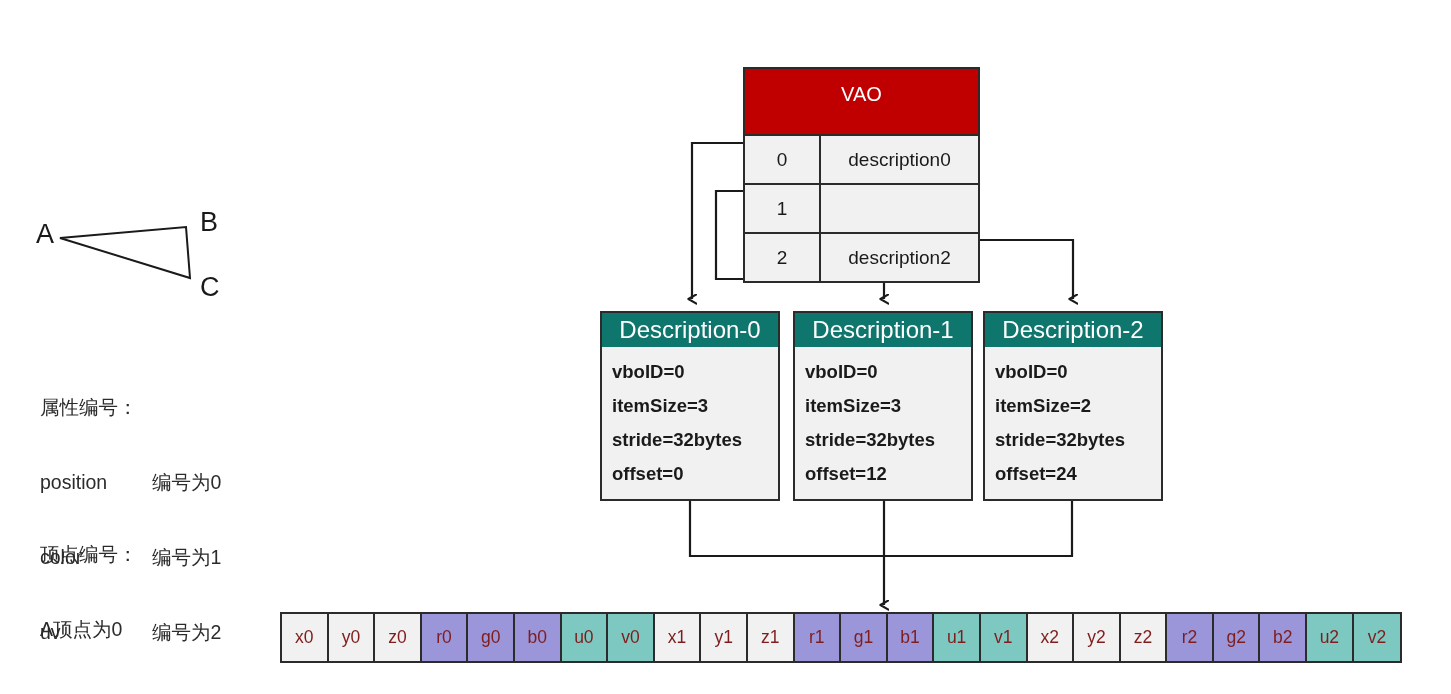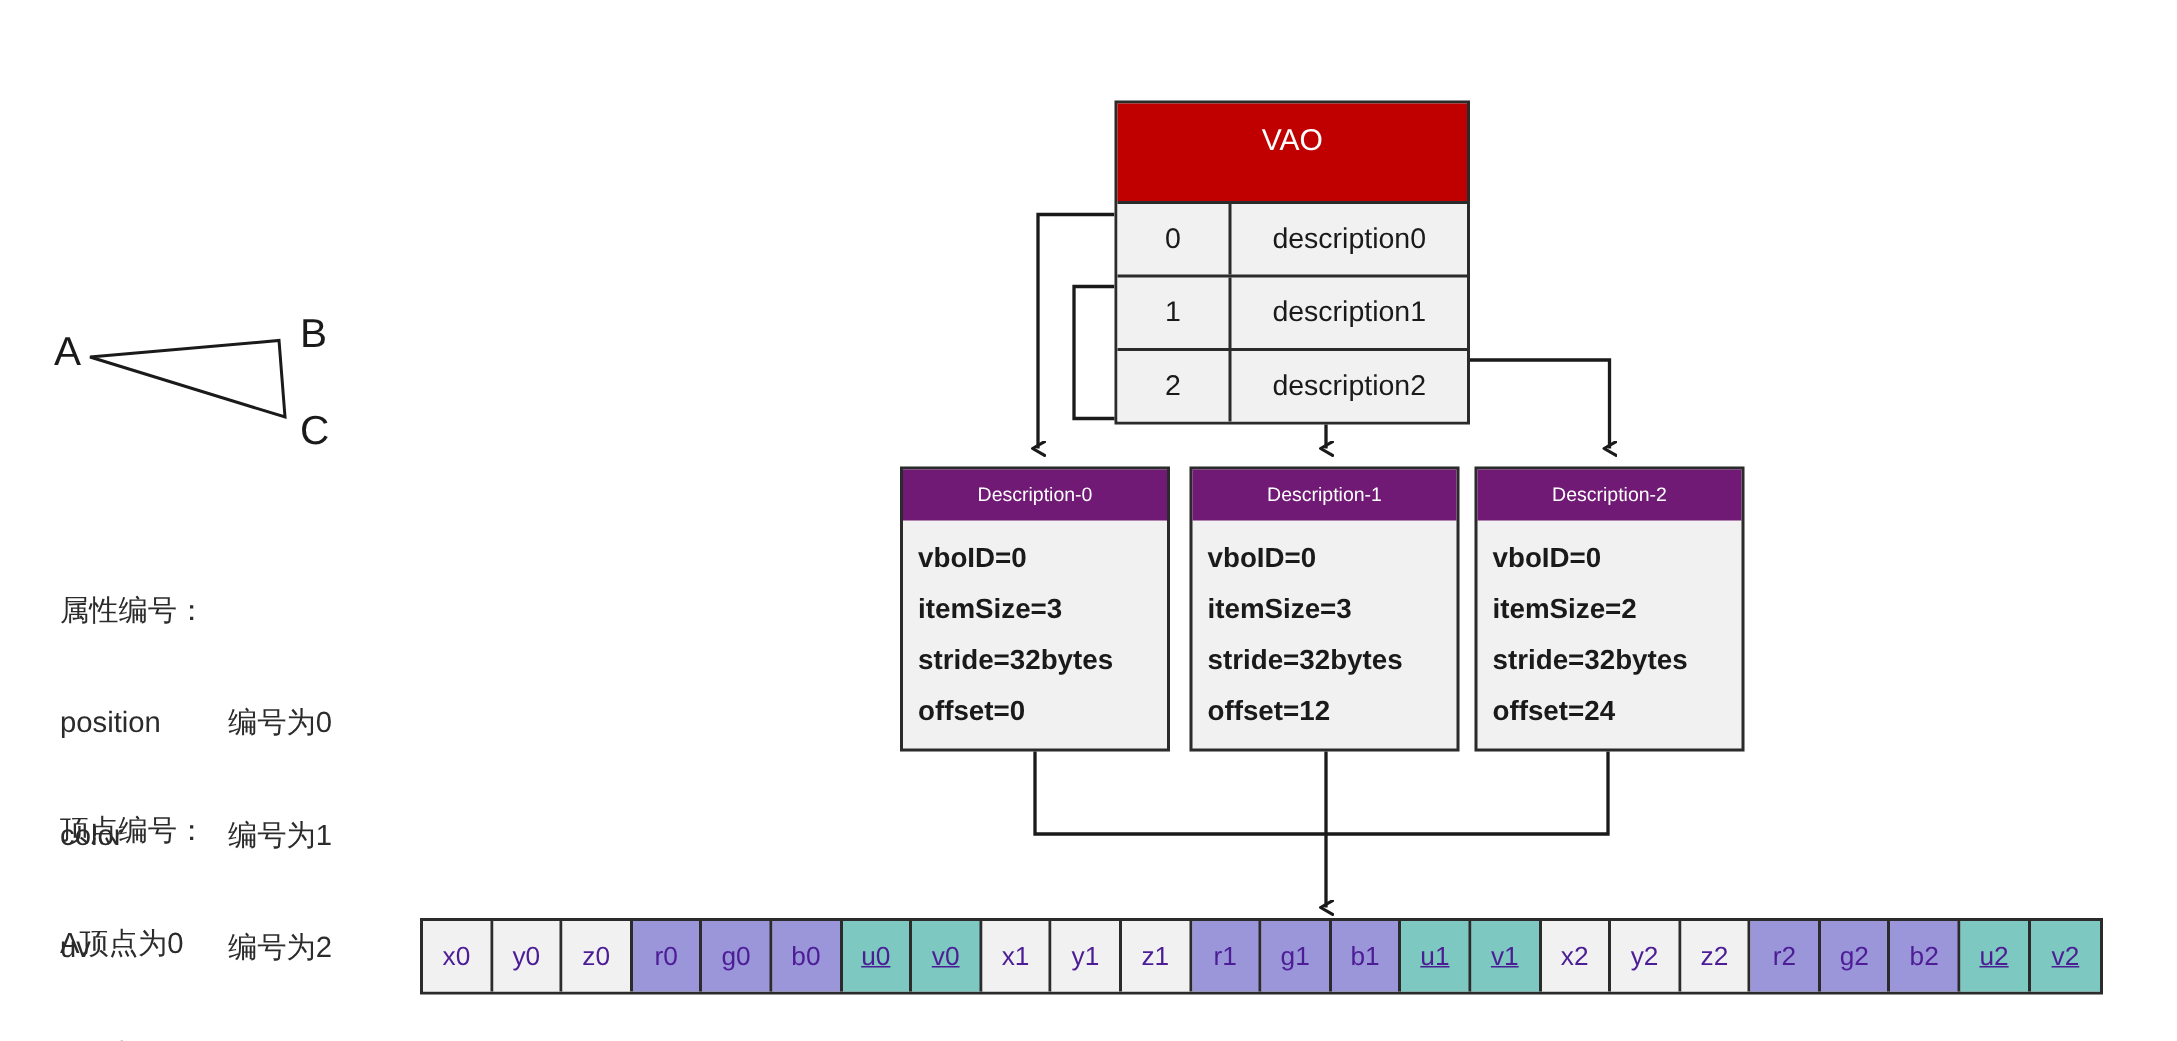--- a/index.html
+++ b/index.html
@@ -215,7 +215,6 @@
     </div>
     <div class="vao-row">
       <div class="idx">1</div>
-      <div class="desc">description1</div>
     </div>
     <div class="vao-row">
       <div class="idx">2</div>

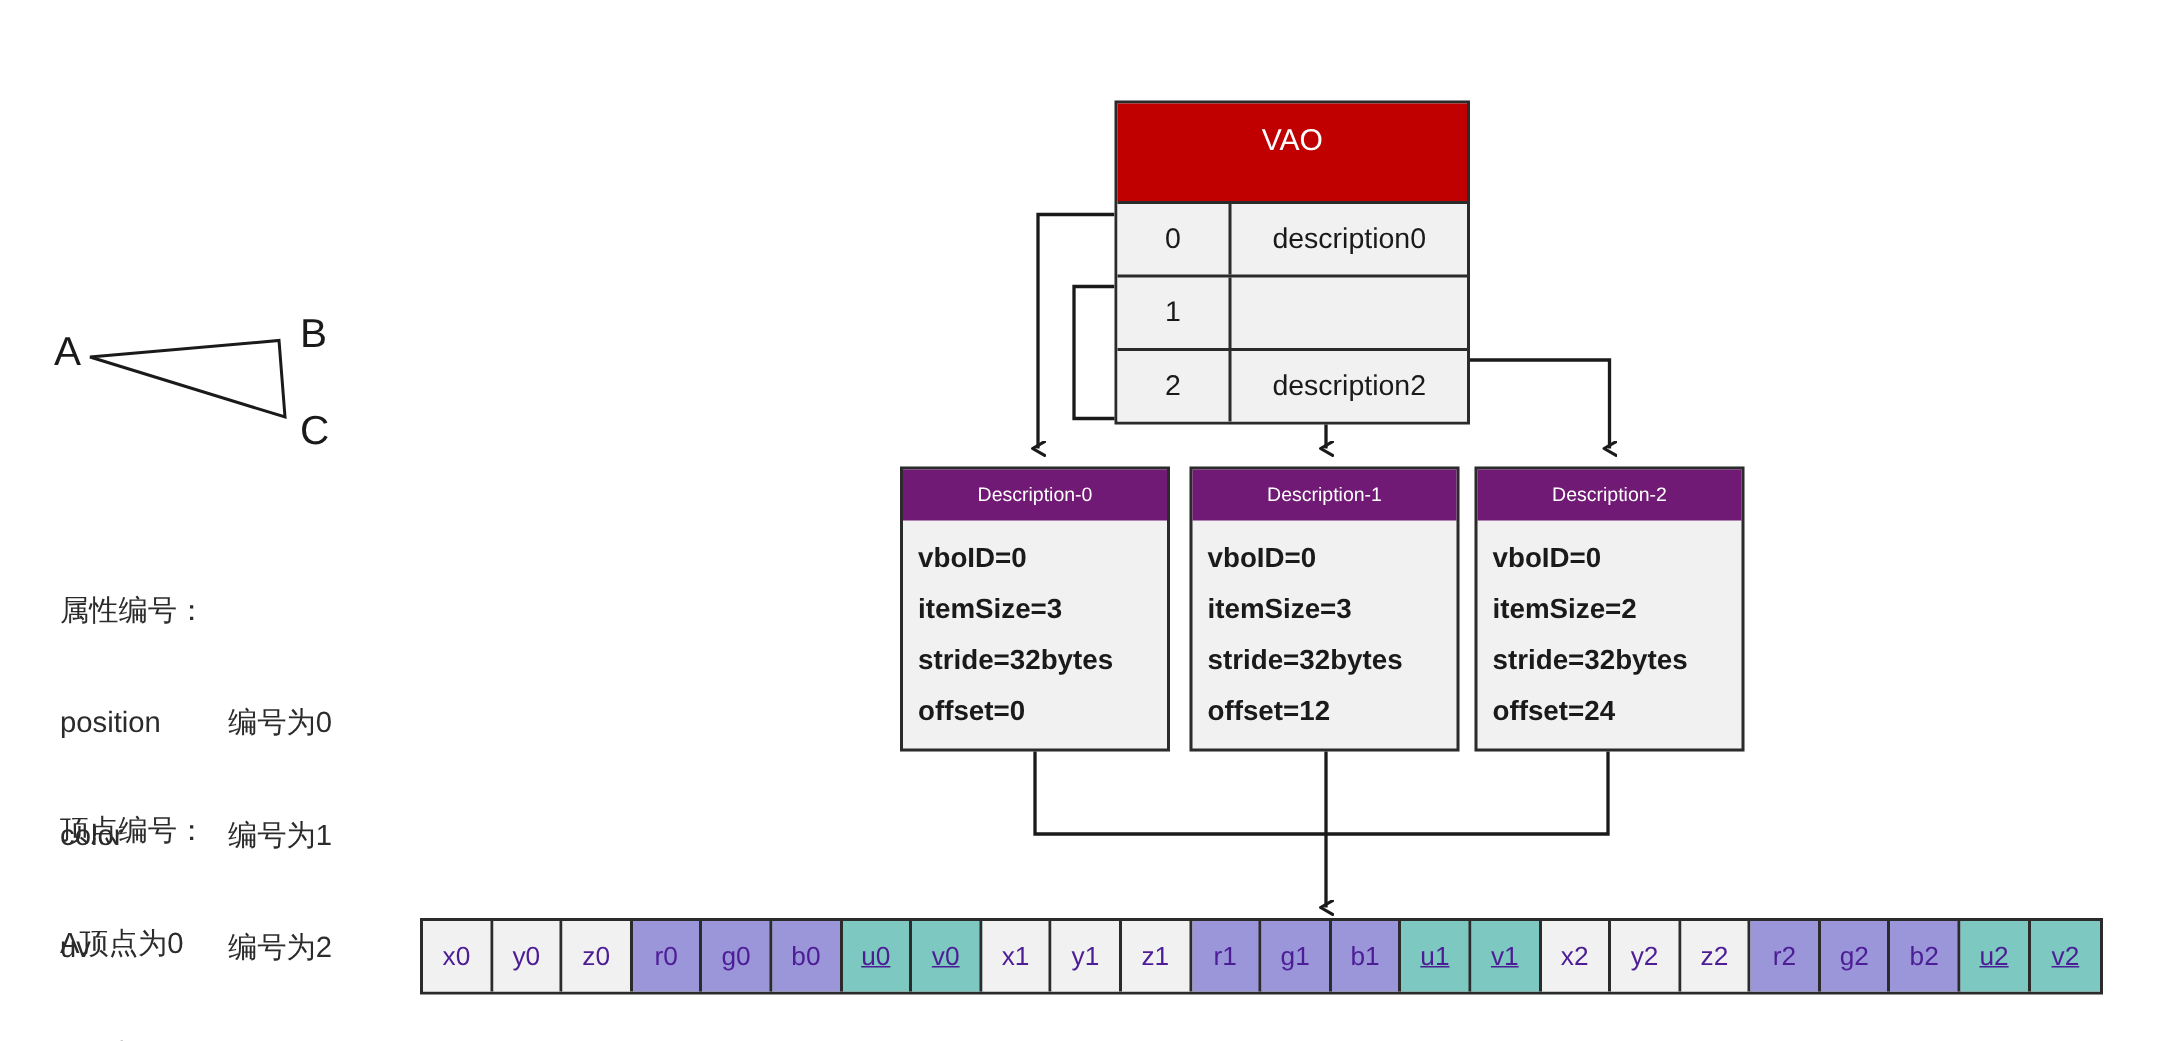--- a/index.html
+++ b/index.html
@@ -106,9 +106,9 @@
     background: #f1f1f1;
   }
   .desc-card .title {
-    background: #701a75;
+    background: #0f766e;
     color: #ffffff;
-    font-size: 13px;
+    font-size: 24px;
     height: 34px;
     line-height: 34px;
     text-align: center;

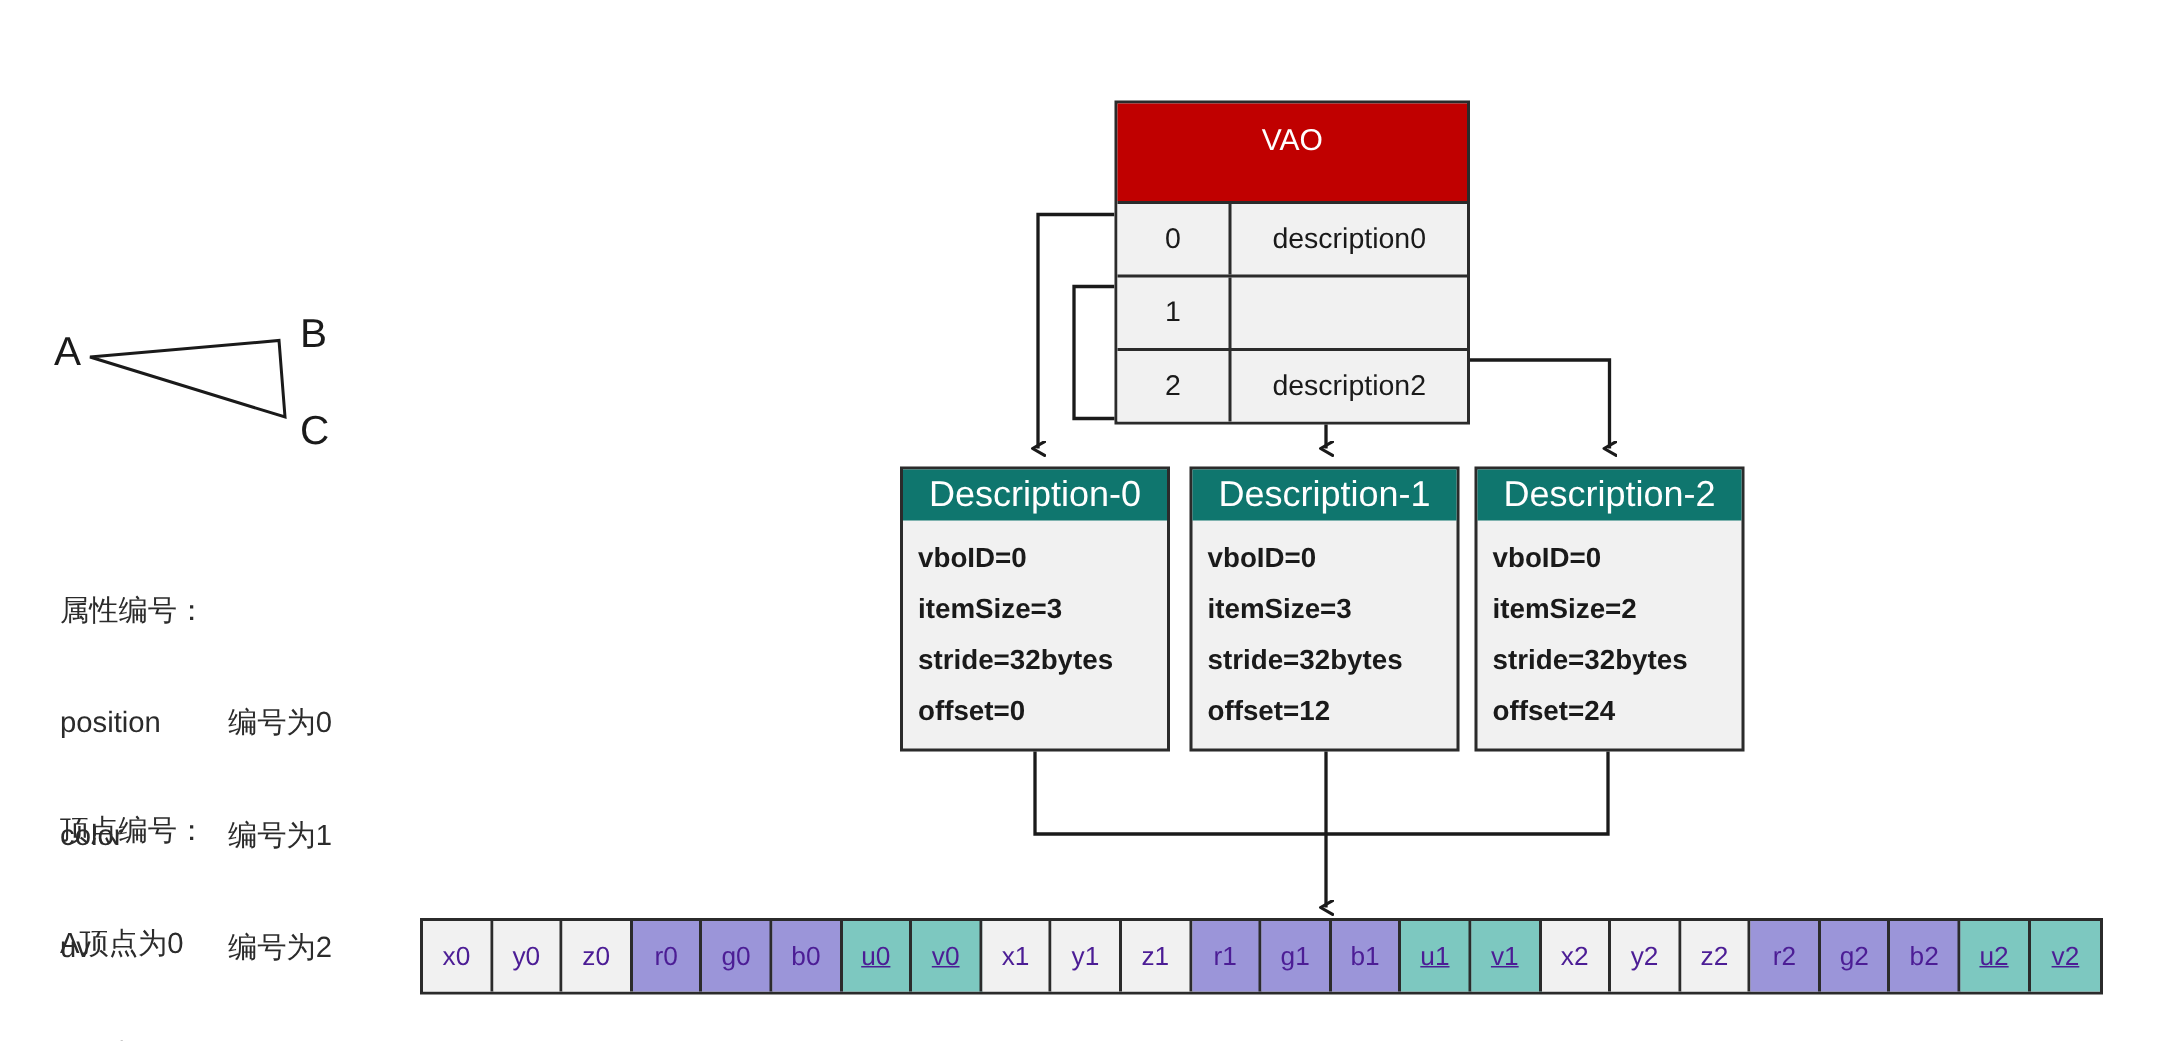--- a/index.html
+++ b/index.html
@@ -146,7 +146,7 @@
     align-items: center;
     justify-content: center;
     font-size: 17.5px;
-    color: #4c1d95;
+    color: #7f1d1d;
   }
   .buf-cell:last-child { border-right: none; }
   .buf-cell.pos { background: #f1f1f1; }

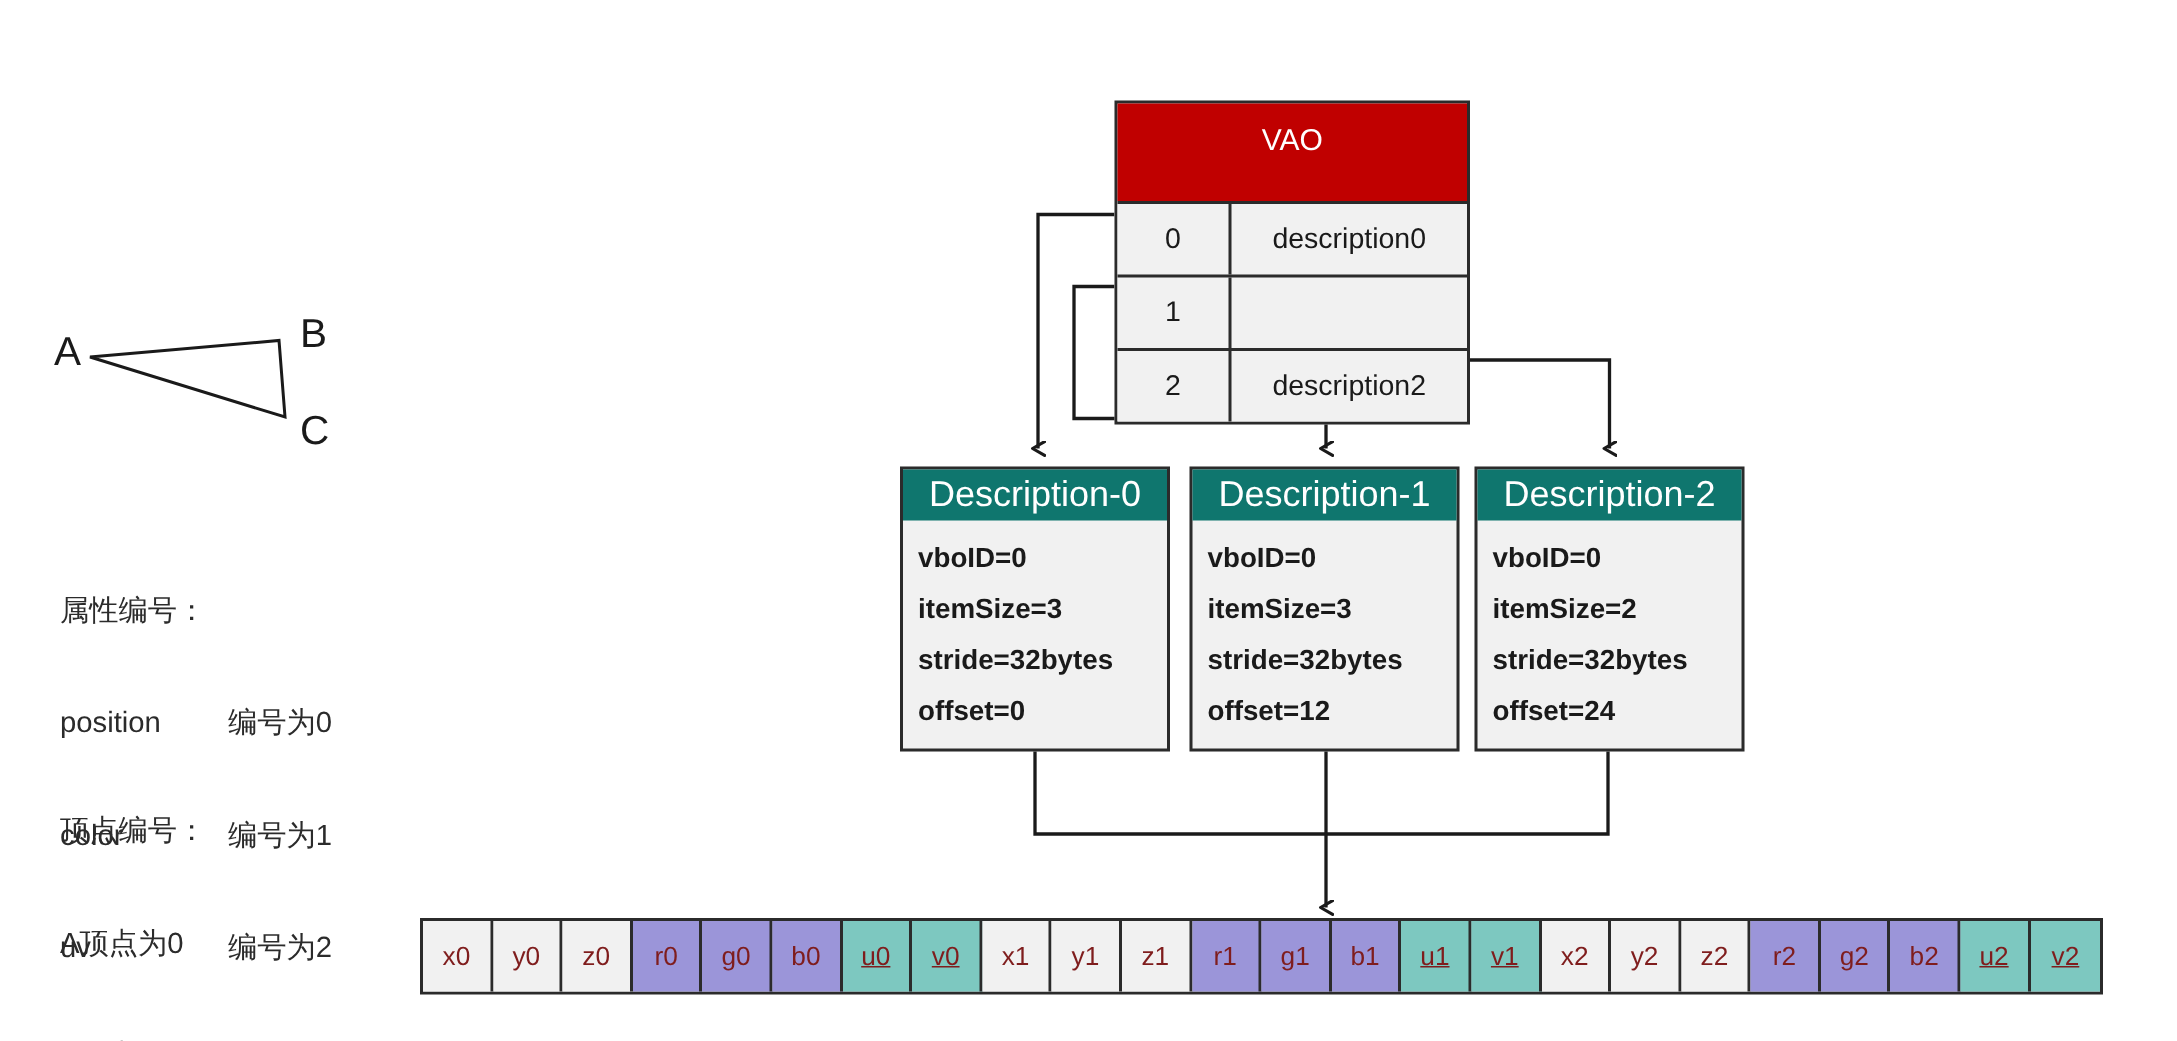--- a/index.html
+++ b/index.html
@@ -151,7 +151,7 @@
   .buf-cell:last-child { border-right: none; }
   .buf-cell.pos { background: #f1f1f1; }
   .buf-cell.col { background: #9b95d9; }
-  .buf-cell.uv  { background: #7dc8c0; text-decoration: underline; }
+  .buf-cell.uv  { background: #7dc8c0; }
 </style>
 </head>
 <body>

